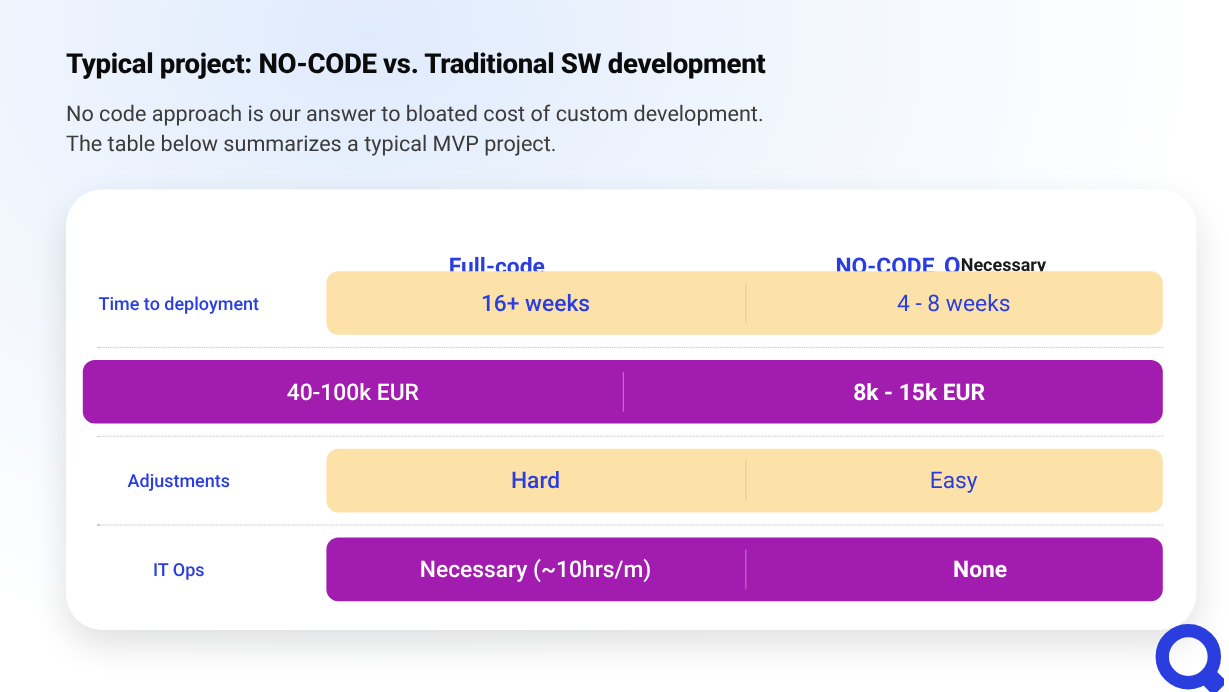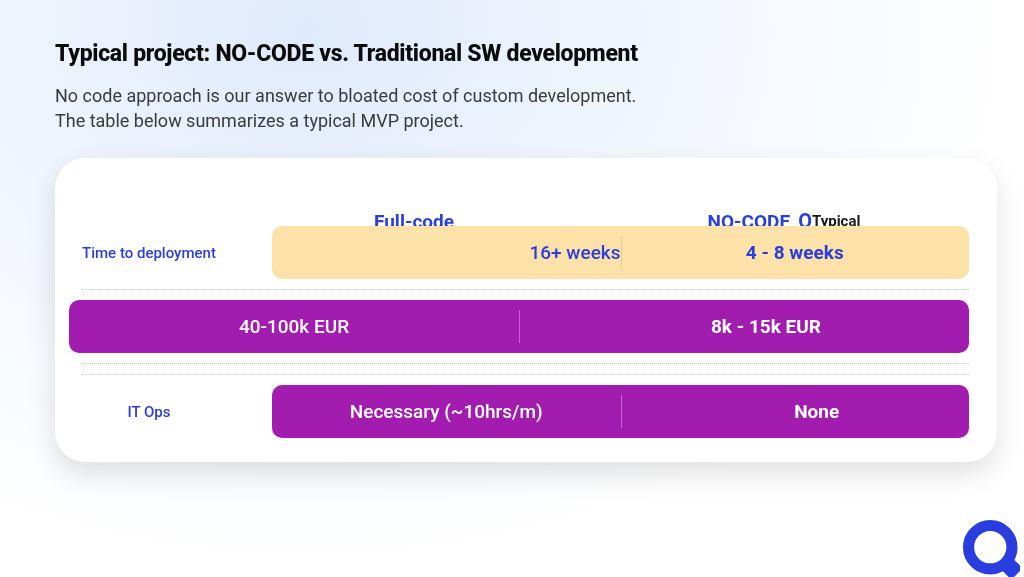--- a/index.html
+++ b/index.html
@@ -150,7 +150,7 @@
         <span>NO-CODE</span>
         <span class="logo-small">
           <span class="q">Q</span>
-            <span class="wavy">Typical</span>
+            <span class="wavy">Necessary</span>
         </span>
       </div>
     </div>

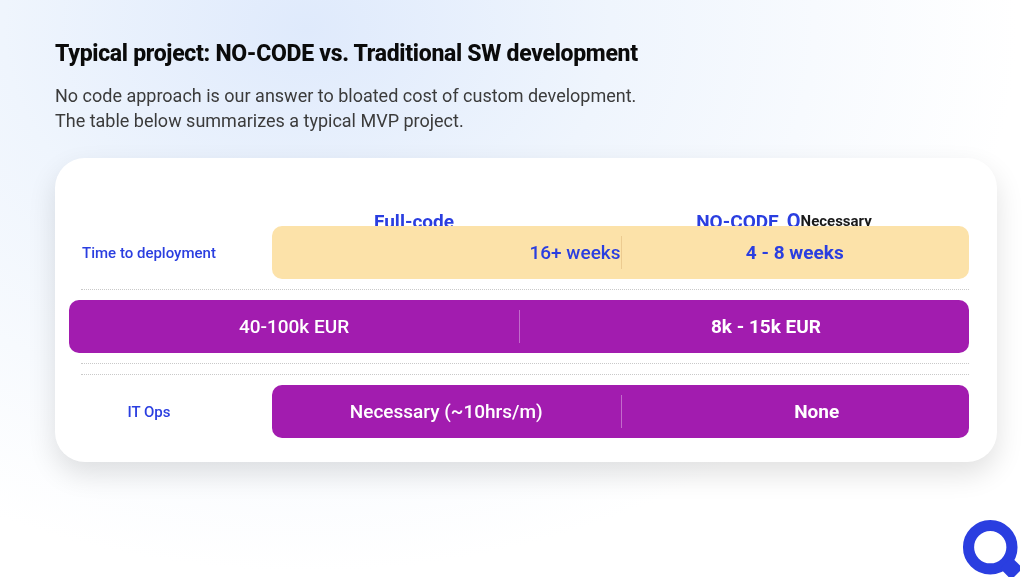--- a/index.html
+++ b/index.html
@@ -86,7 +86,7 @@
     align-items: center;
     gap: 8px;
   }
-  .yellow .half.left { color: #2a3ee0; font-weight: 500; text-align: right; }
+  .yellow .half.left { color: #2a3ee0; font-weight: 500; }
   .yellow .half.right { color: #2a3ee0; font-weight: 700; }
   .blue .half.left { color: #ffffff; font-weight: 500; }
   .blue .half.right { color: #ffffff; font-weight: 700; padding-left: 44px; }

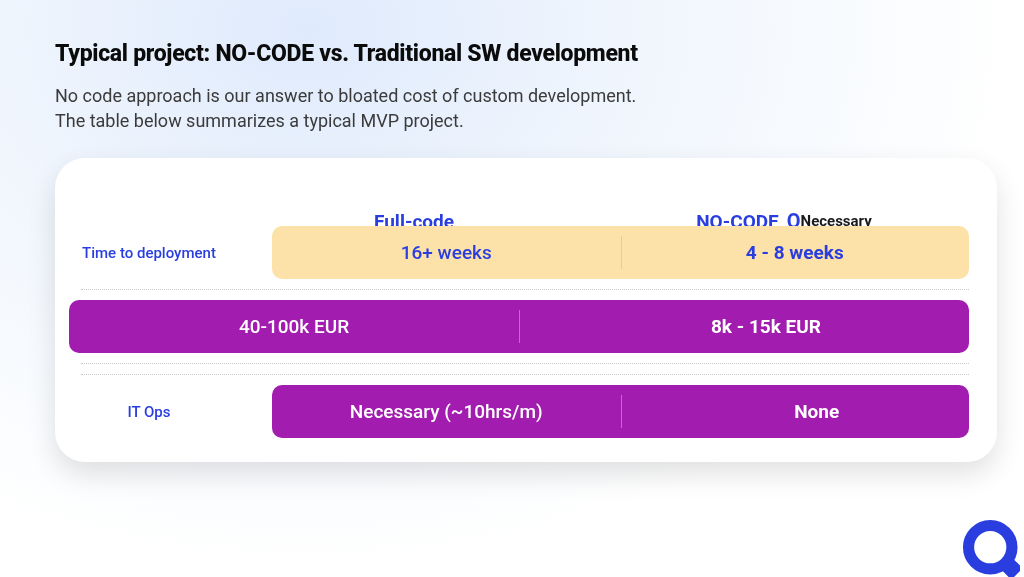--- a/index.html
+++ b/index.html
@@ -87,7 +87,7 @@
     gap: 8px;
   }
   .yellow .half.left { color: #2a3ee0; font-weight: 500; }
-  .yellow .half.right { color: #2a3ee0; font-weight: 700; }
+  .yellow .half.right { color: #2a3ee0; font-weight: 400; }
   .blue .half.left { color: #ffffff; font-weight: 500; }
   .blue .half.right { color: #ffffff; font-weight: 700; padding-left: 44px; }
   .dotted {

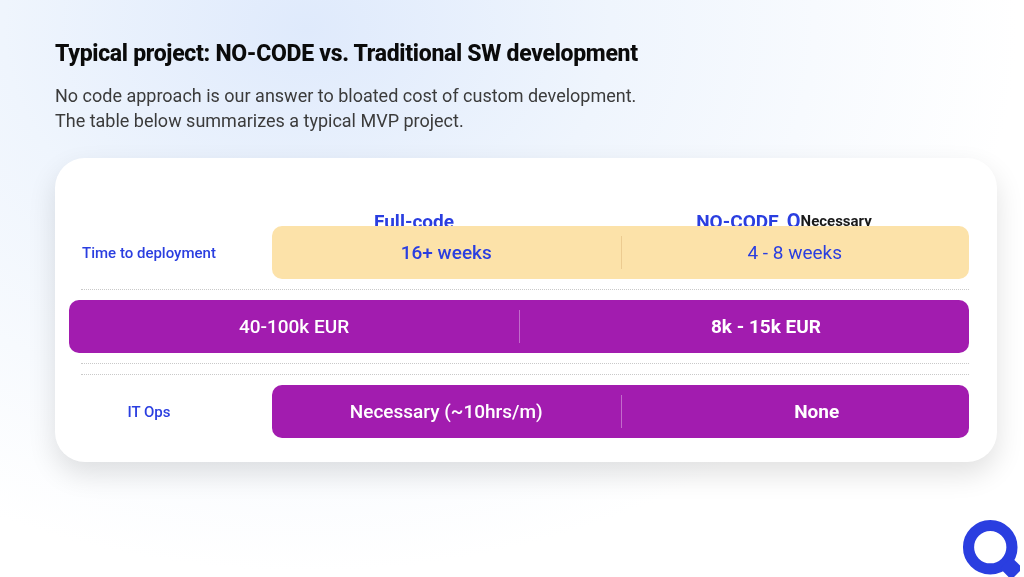--- a/index.html
+++ b/index.html
@@ -173,6 +173,13 @@
   </div>
   <div class="dotted"></div>
 
+  <div class="row data-row">
+    <div class="label-col">Adjustments</div>
+    <div class="value-area yellow">
+      <div class="half left">Hard</div>
+      <div class="half right">Easy</div>
+    </div>
+  </div>
   <div class="dotted"></div>
 
   <div class="row data-row">

